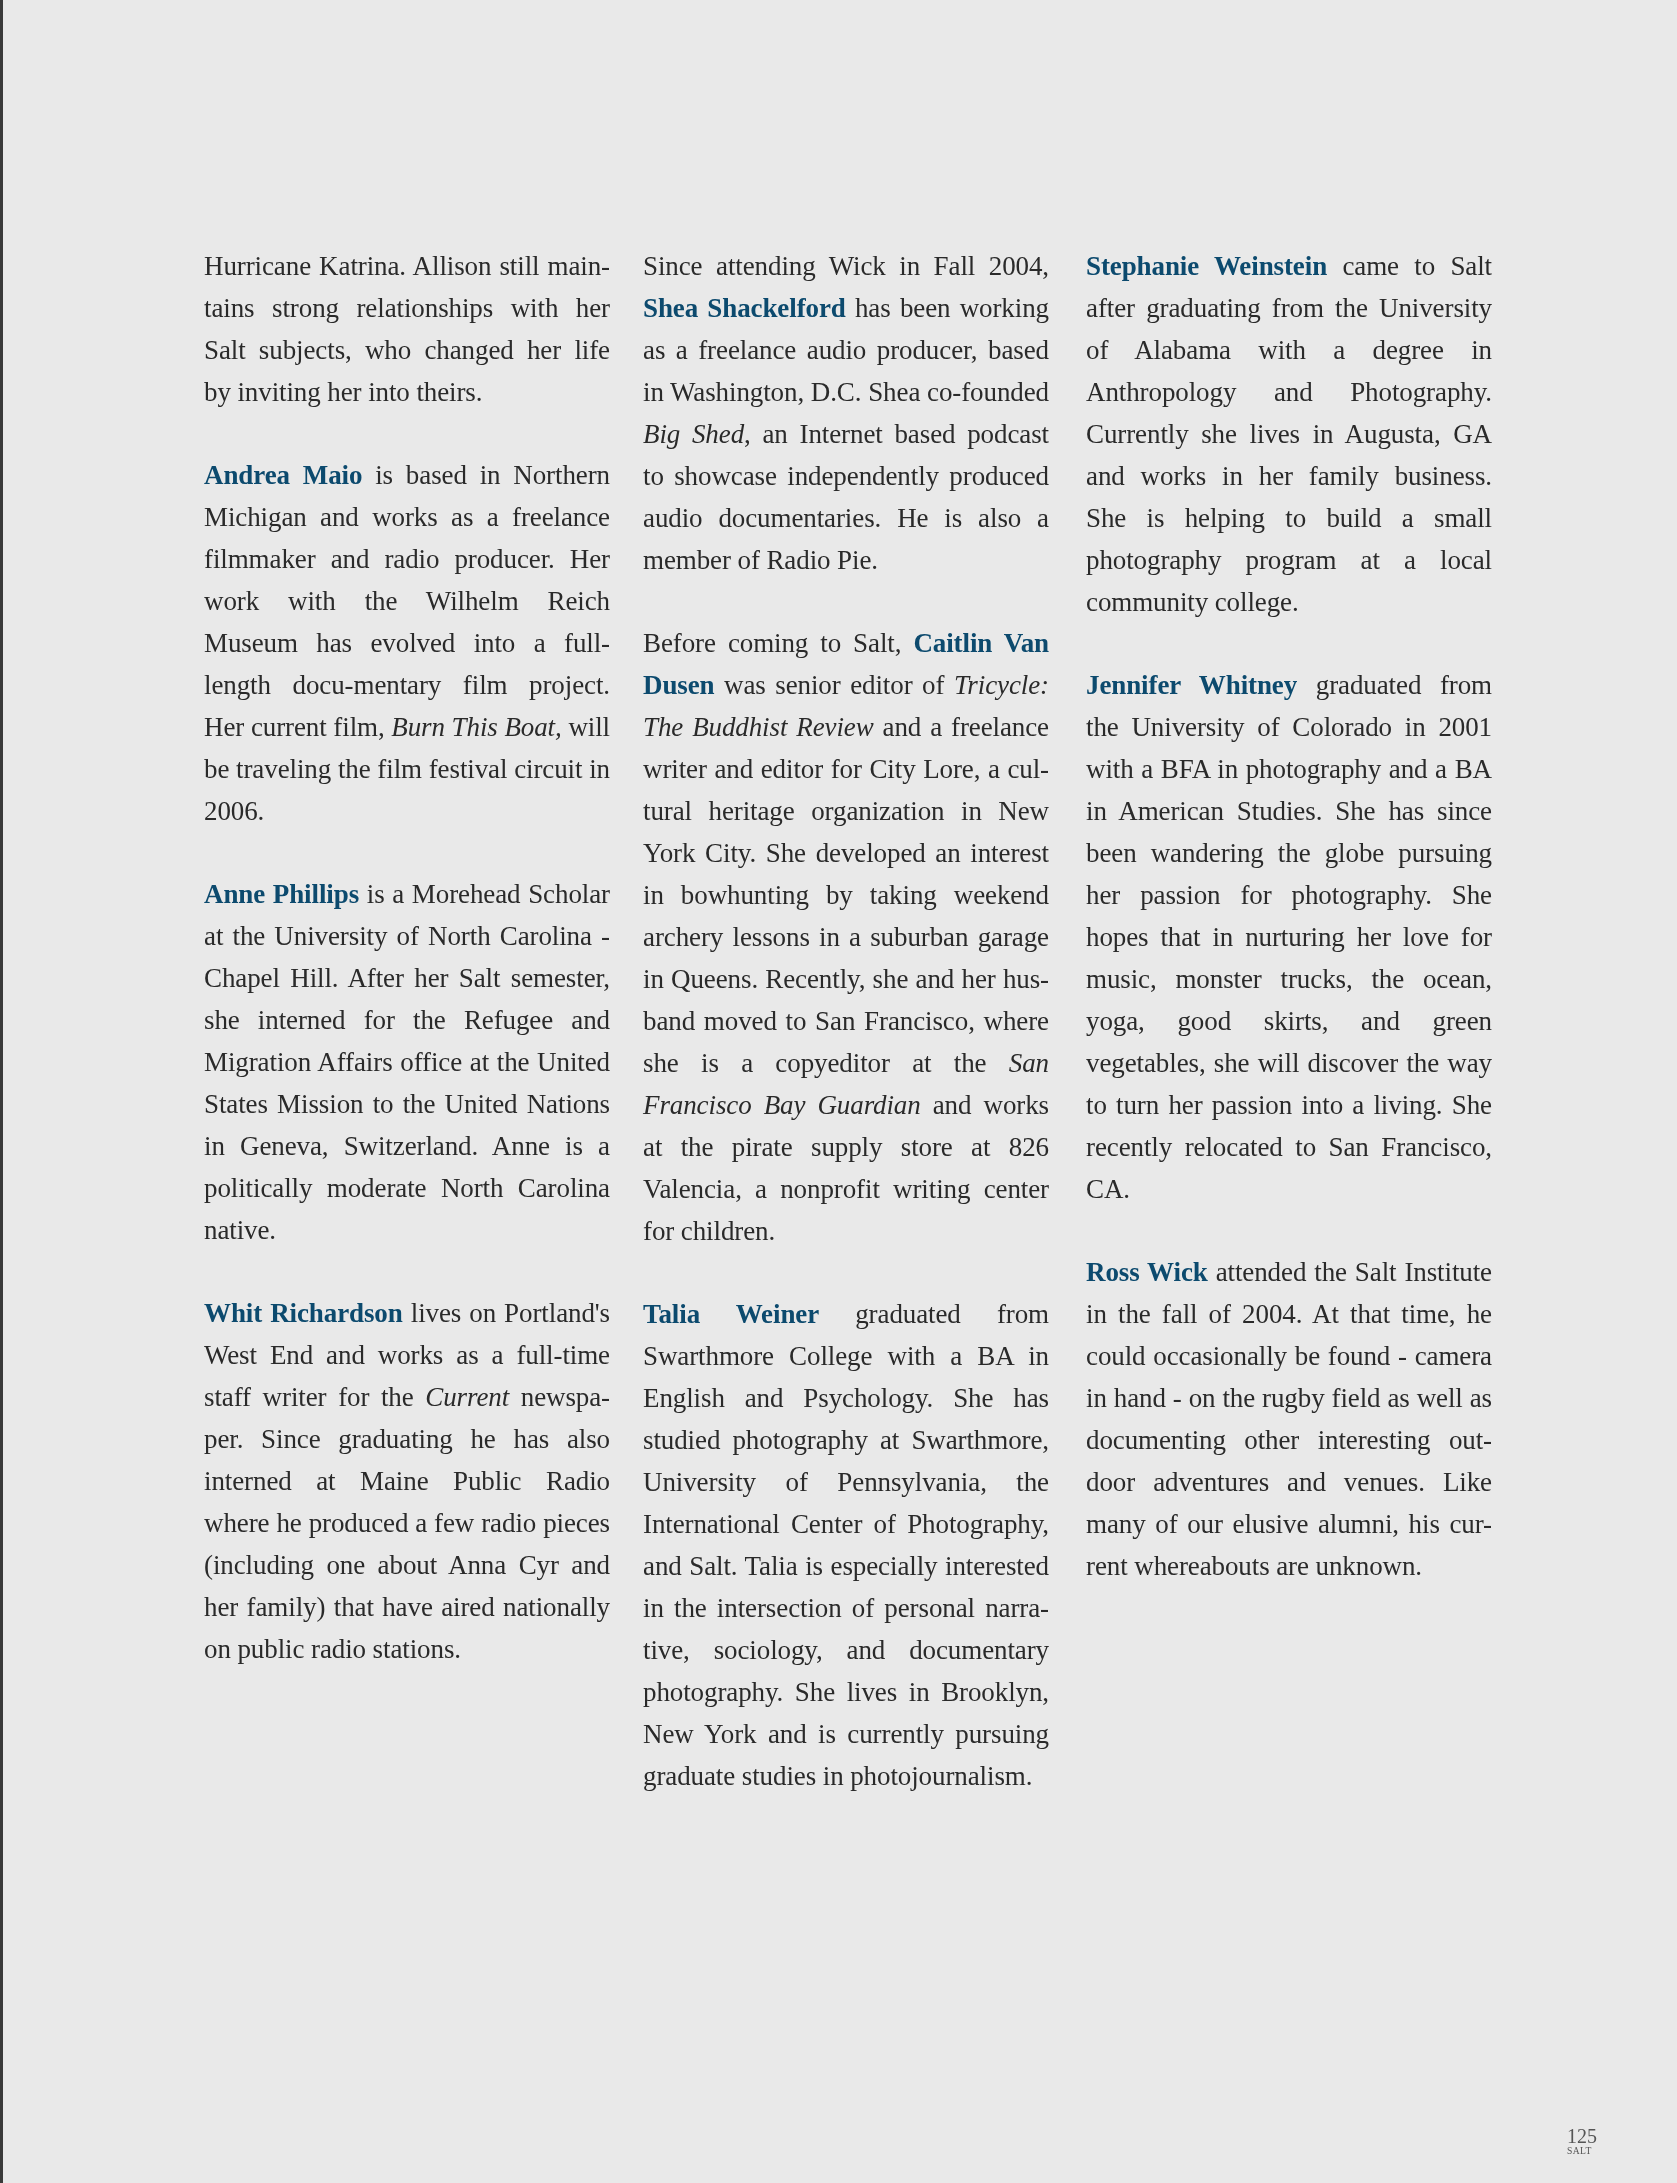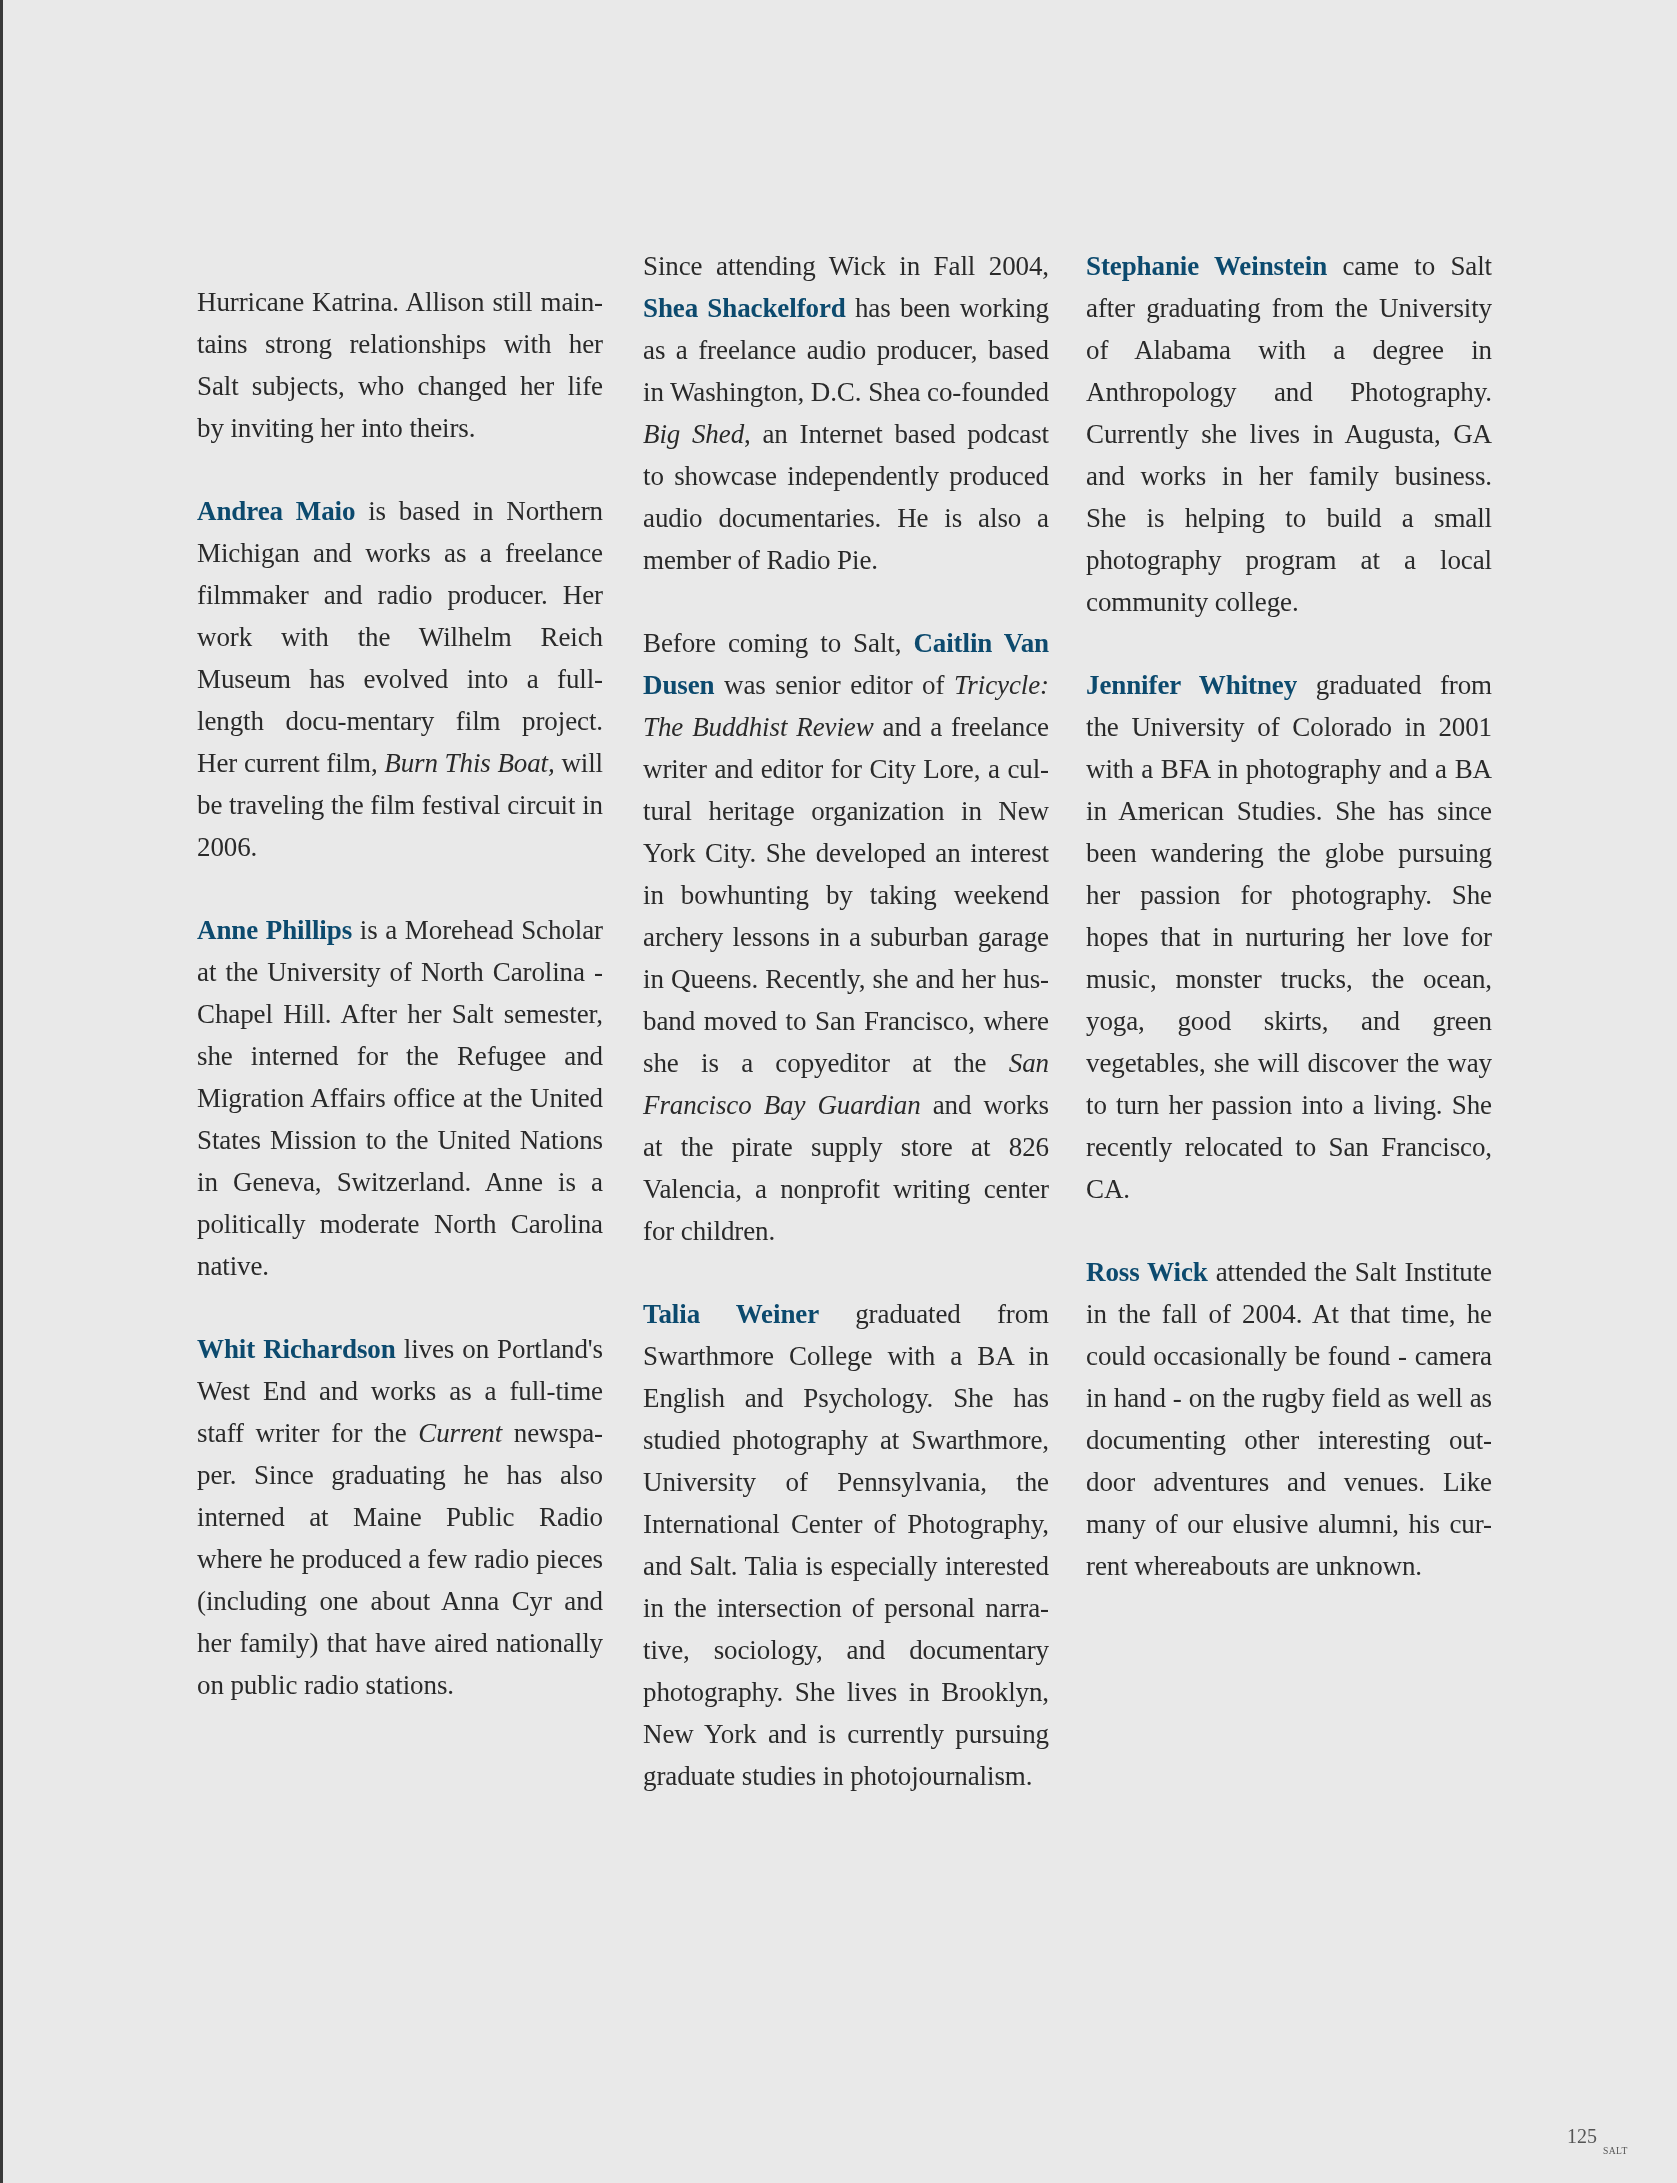--- a/index.html
+++ b/index.html
@@ -28,7 +28,7 @@
       top: 245px;
       width: 406px;
     }
-    .col-1 { left: 197px; margin-top: 36px; }
+    .col-1 { left: 204px; }
     .col-2 { left: 643px; }
     .col-3 { left: 1086px; }
     .bio {

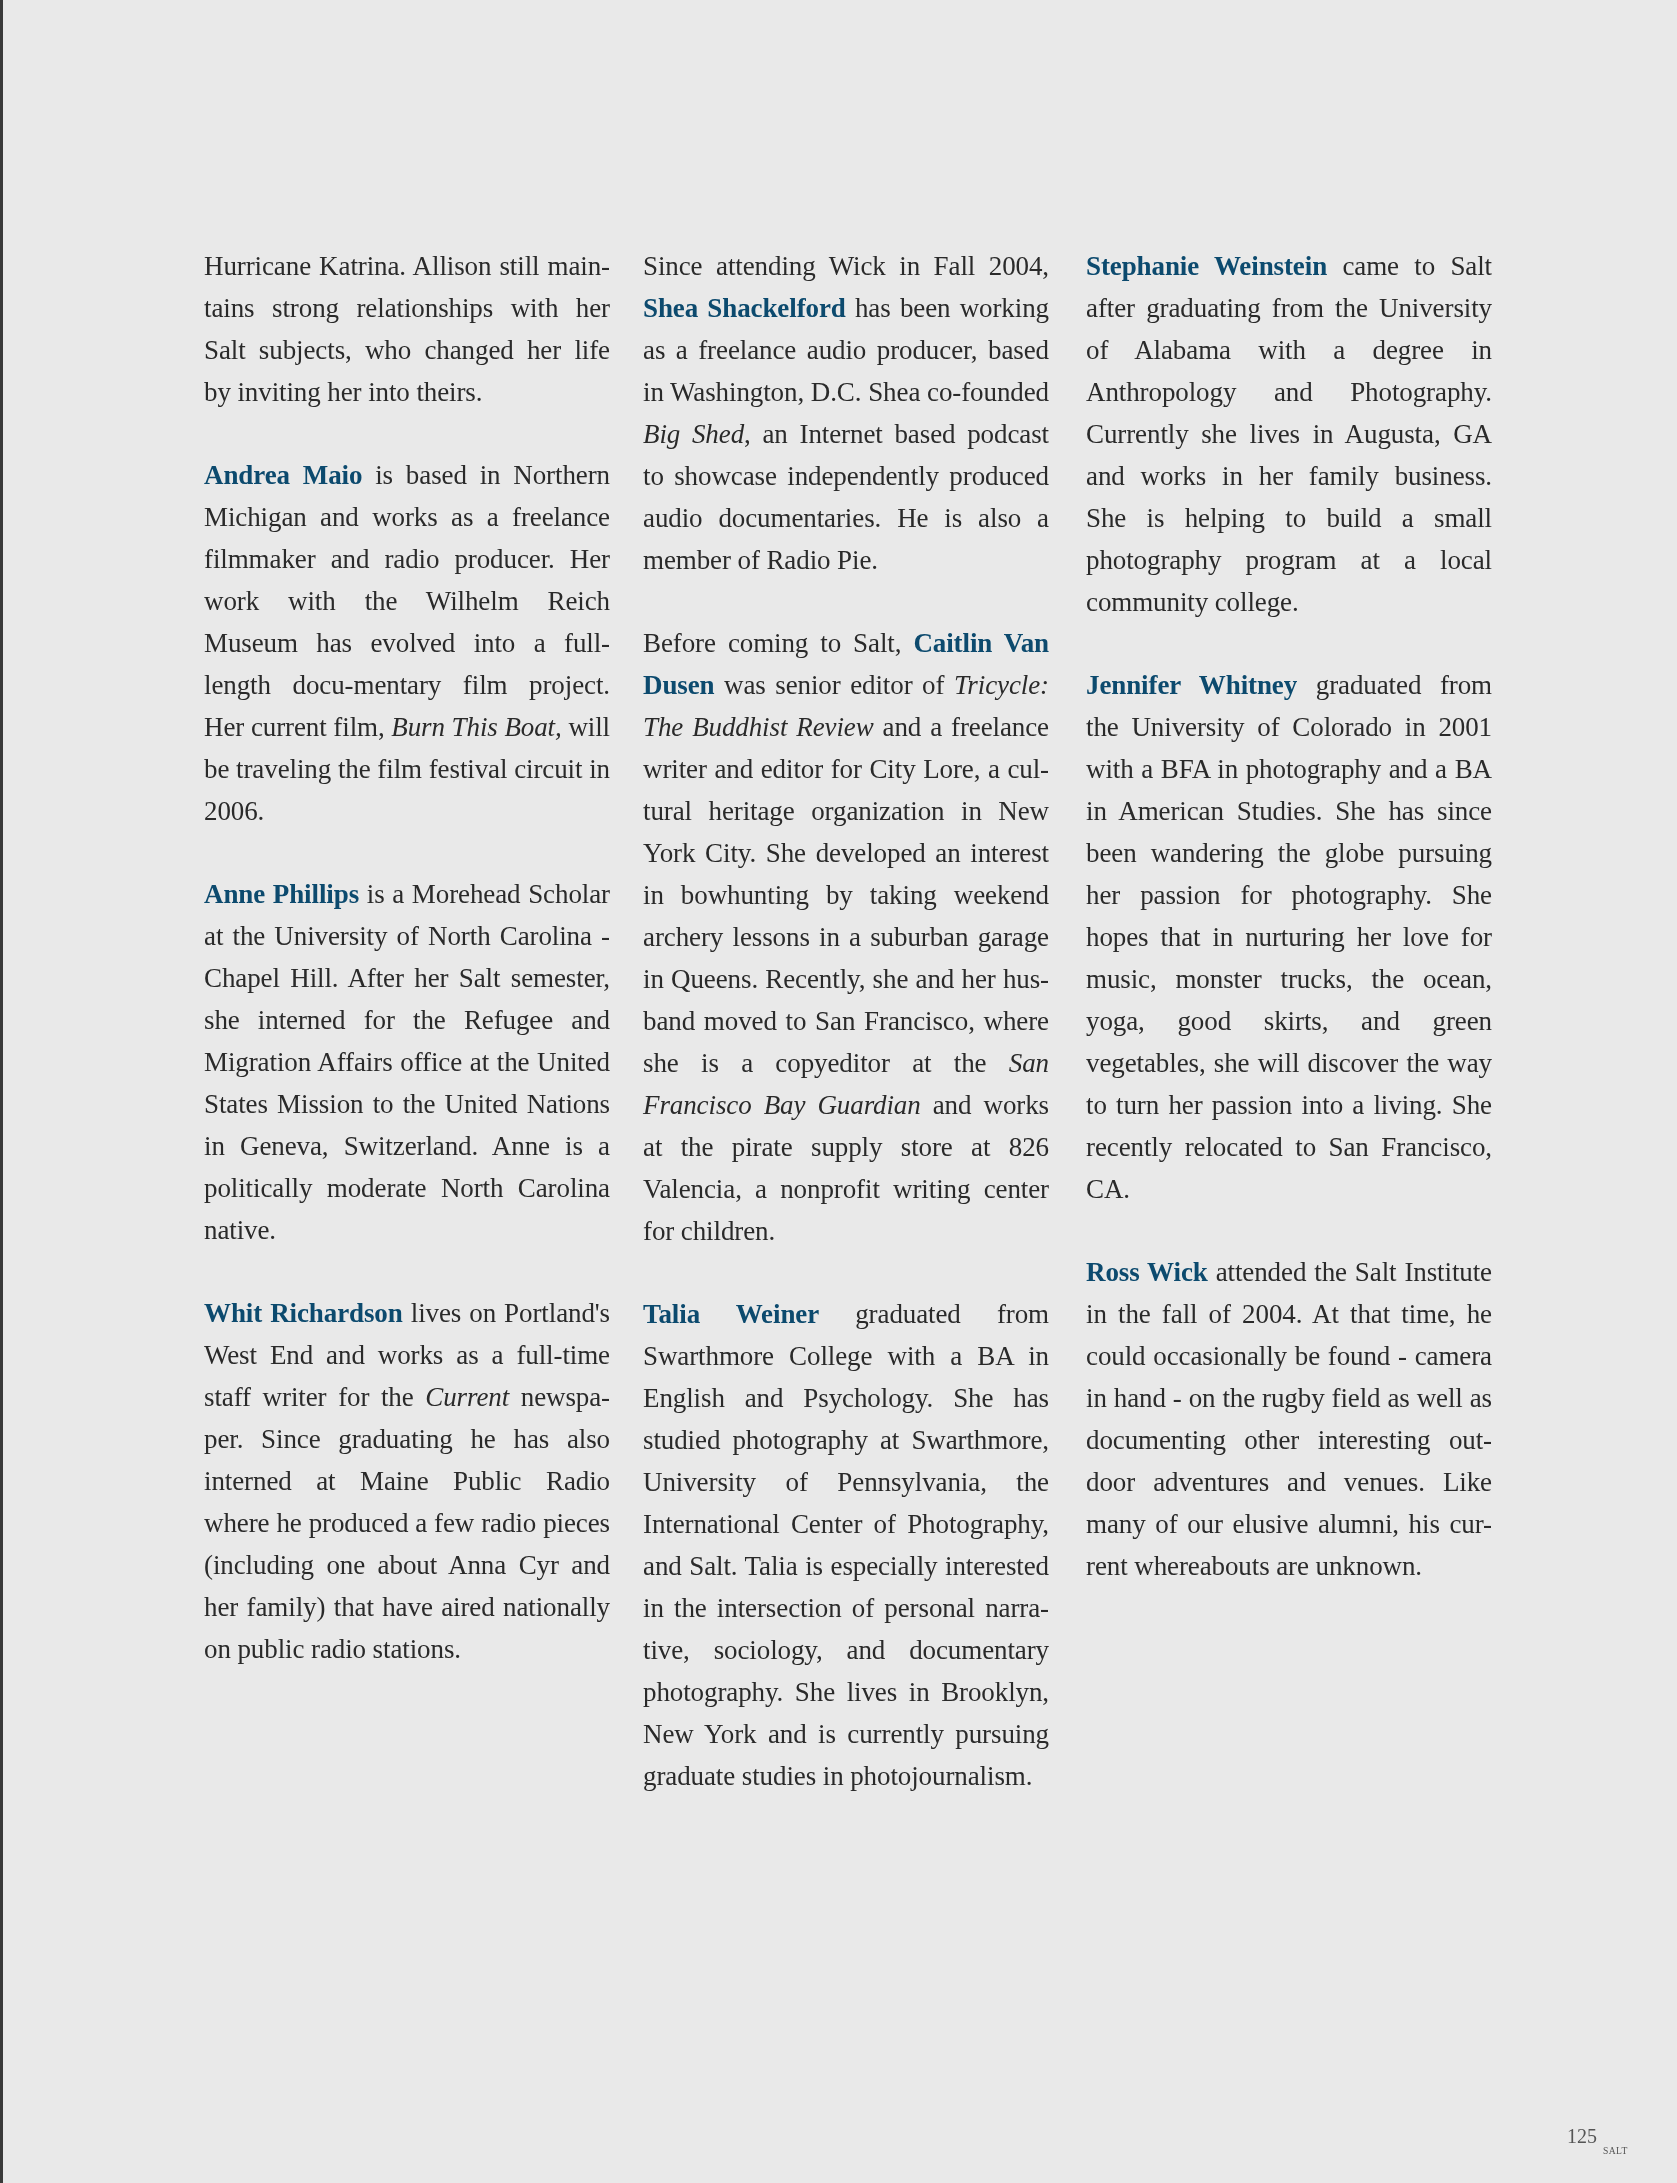--- a/index.html
+++ b/index.html
@@ -62,7 +62,6 @@
       font-size: 9.6px;
       line-height: 9.6px;
       letter-spacing: 0.4px;
-      margin-left: 36px;
     }
   </style>
 </head>

